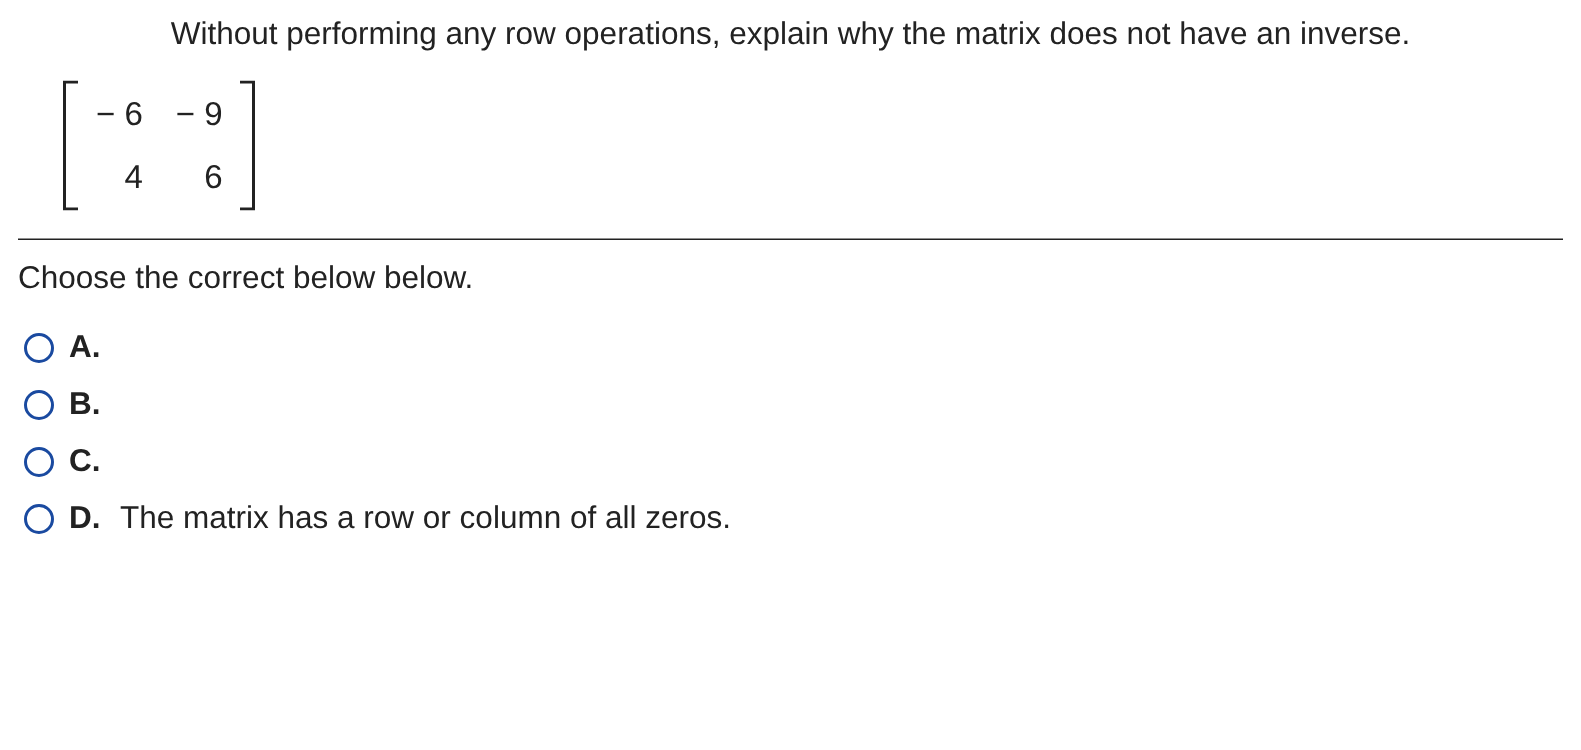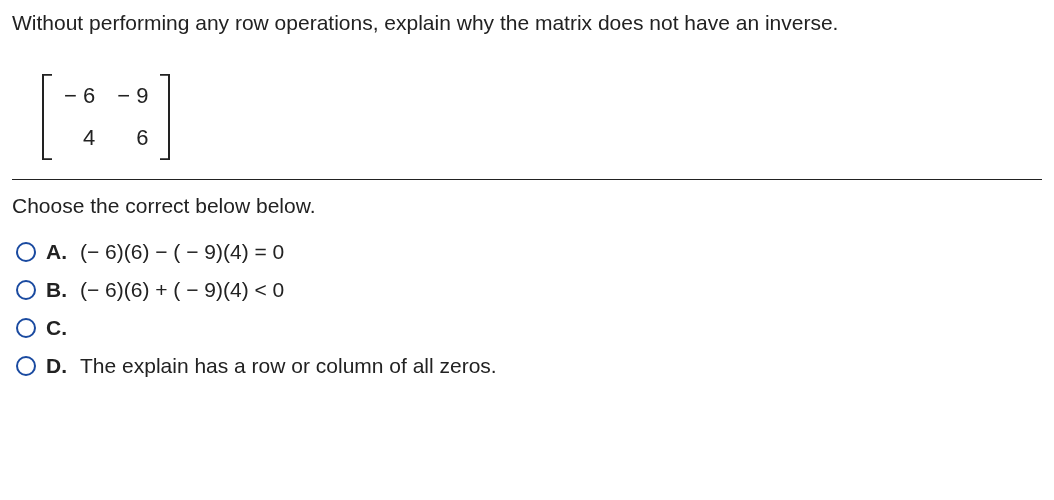--- a/index.html
+++ b/index.html
@@ -12,7 +12,7 @@
     width: 1054px;
     background: #fff;
   }
-  .question-text { line-height: 1.4; margin-bottom: 32px; }
+  .question-text { line-height: 1.4; margin-bottom: 12px; text-align: center; }
   .matrix-wrap {
     display: flex;
     align-items: stretch;

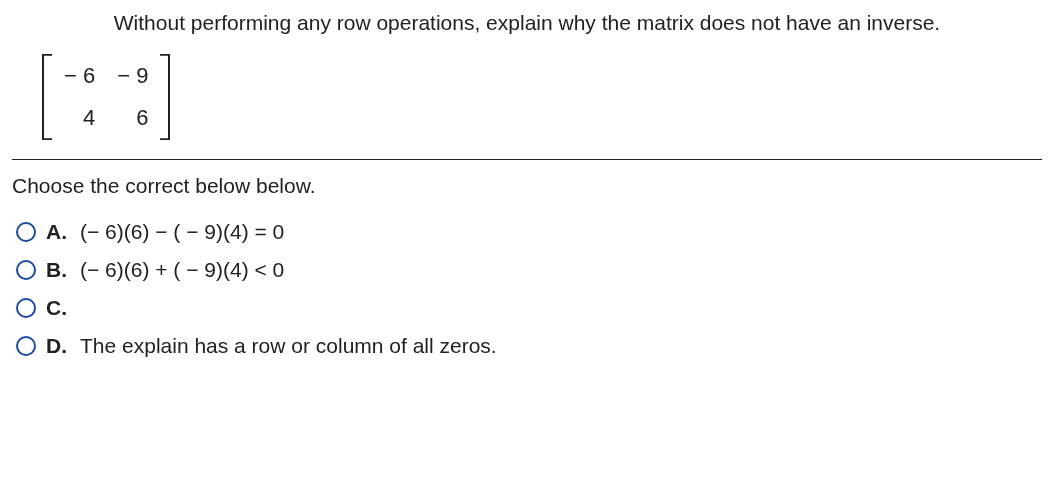--- a/index.html
+++ b/index.html
@@ -80,7 +80,6 @@
   <div class="option-row">
     <div class="radio"></div>
     <span class="option-letter">A.</span>
-    <span class="option-text">(− 6)(6) − ( − 9)(4) = 0</span>
   </div>
 
   <div class="option-row">

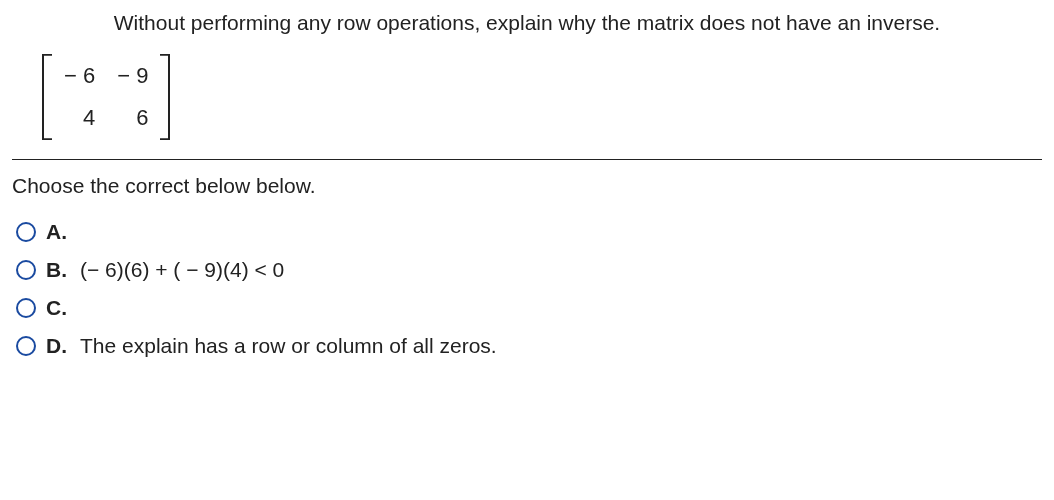--- a/index.html
+++ b/index.html
@@ -85,7 +85,6 @@
   <div class="option-row">
     <div class="radio"></div>
     <span class="option-letter">B.</span>
-    <span class="option-text">(− 6)(6) + ( − 9)(4)  &lt;  0</span>
   </div>
 
   <div class="option-row">

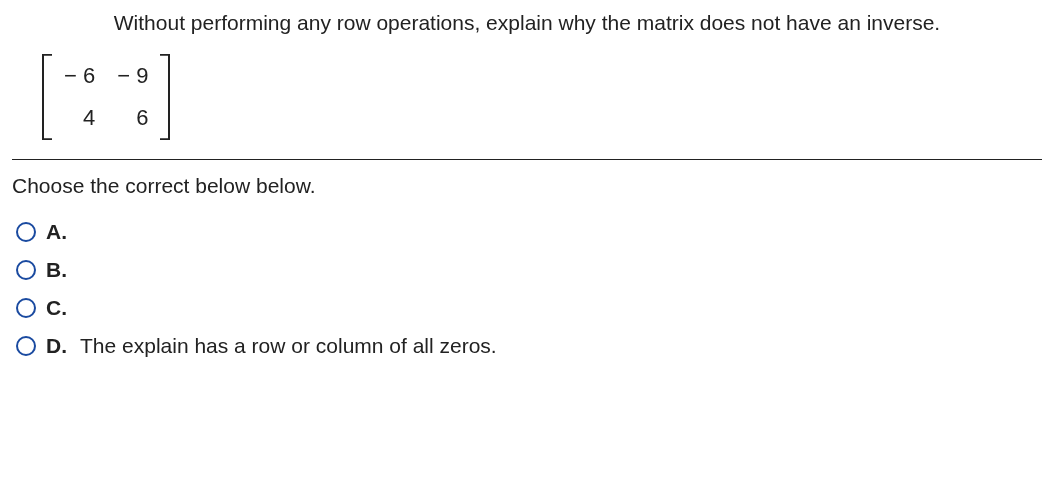--- a/index.html
+++ b/index.html
@@ -95,7 +95,7 @@
   <div class="option-row">
     <div class="radio"></div>
     <span class="option-letter">D.</span>
-    <span class="option-text">The explain has a row or column of all zeros.</span>
+    <span class="option-text">The matrix has a row or column of all zeros.</span>
   </div>
 
 </div>

